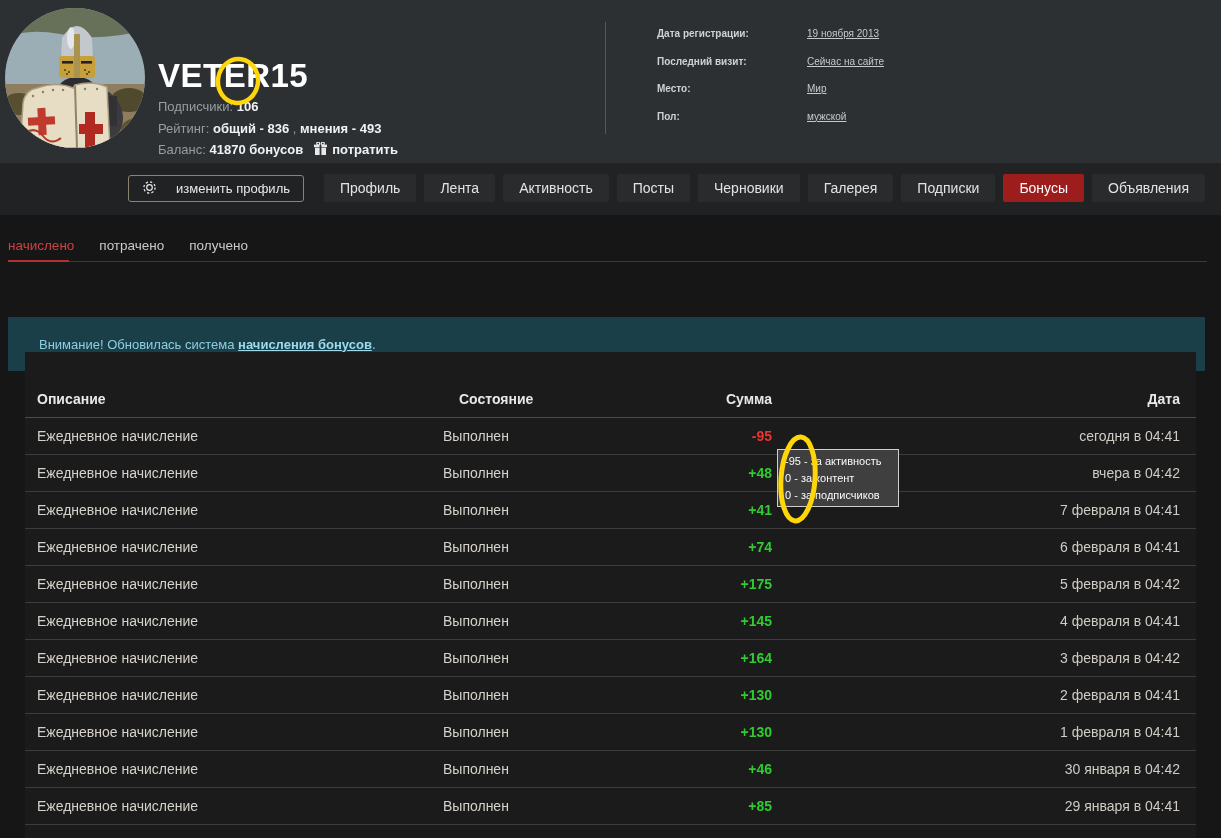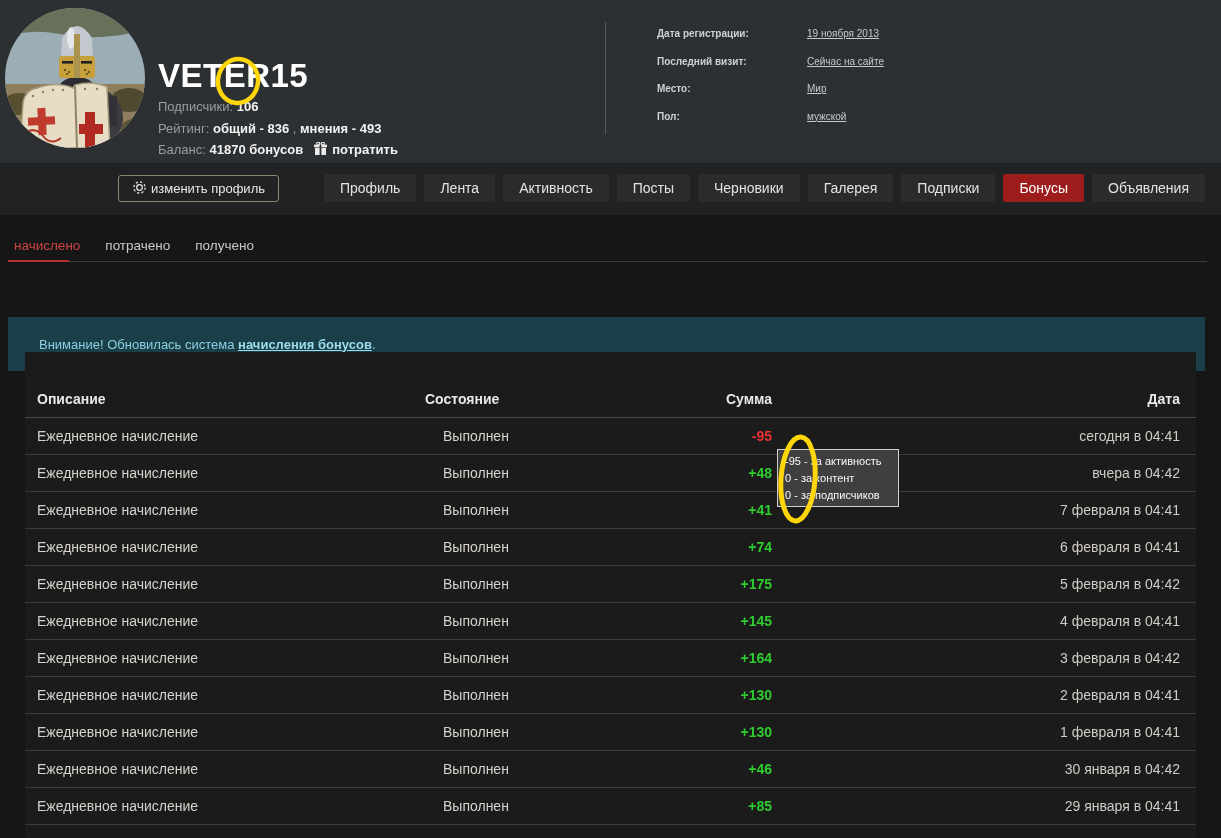--- a/index.html
+++ b/index.html
@@ -41,8 +41,8 @@
     background:#202224;
   }
   .edit-btn {
-    position:absolute; left:118px; top:175px; height:27px;
-    display:flex; align-items:center; gap:4px; padding:0 13px;
+    position:absolute; left:128px; top:175px; height:27px;
+    display:flex; align-items:center; gap:19px; padding:0 13px;
     background:transparent; border:1px solid #8a8570; border-radius:3px;
     color:#e8e8e8; font-size:13px; font-family:inherit; cursor:pointer;
   }

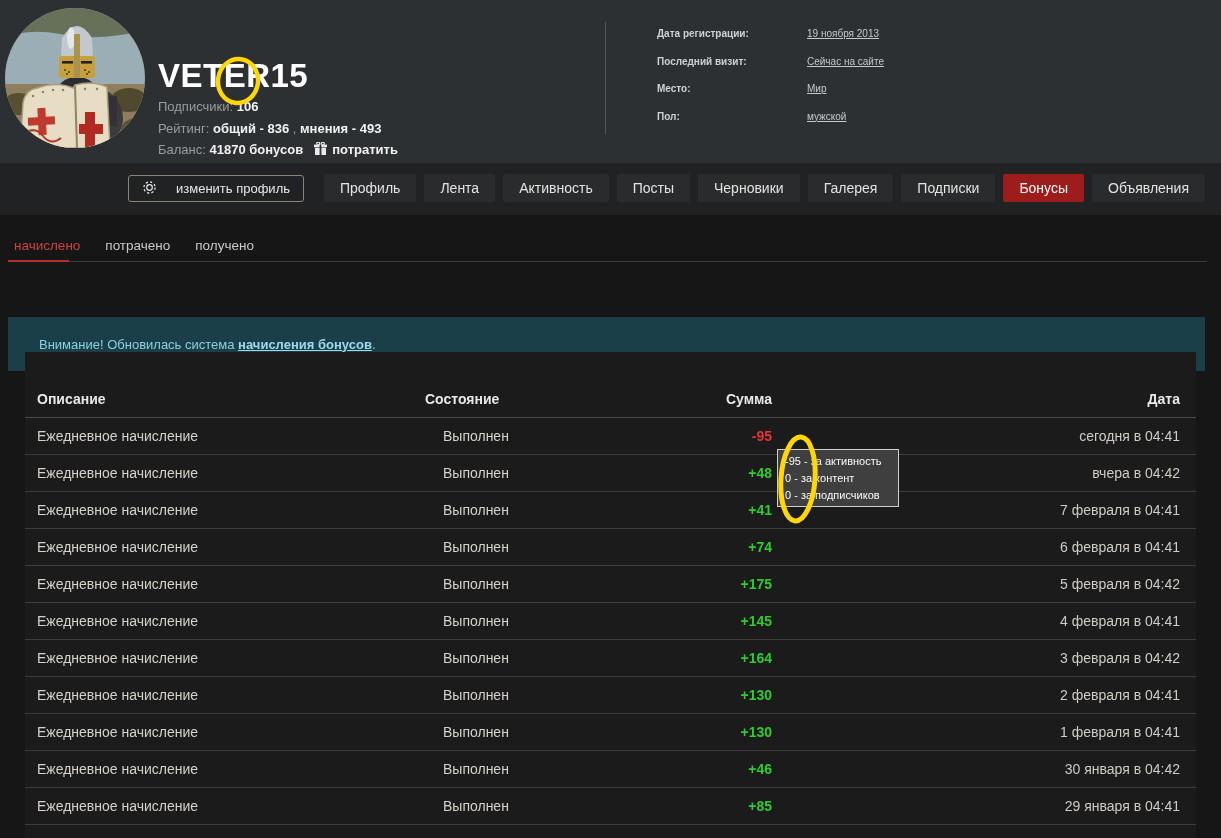--- a/index.html
+++ b/index.html
@@ -62,7 +62,7 @@
     display:flex; gap:25px; font-size:13.5px;
   }
   .subtab { color:#c9c9c9; cursor:pointer; }
-  .subtab.active { color:#cc4343;margin-left:6px; }
+  .subtab.active { color:#cc4343; }
   .subtab-divider { position:absolute; left:8px; top:261px; width:1199px; height:1px; background:#3a3a3a; }
   .subtab-underline { position:absolute; left:8px; top:260px; width:61px; height:2px; background:#b33030; }
   

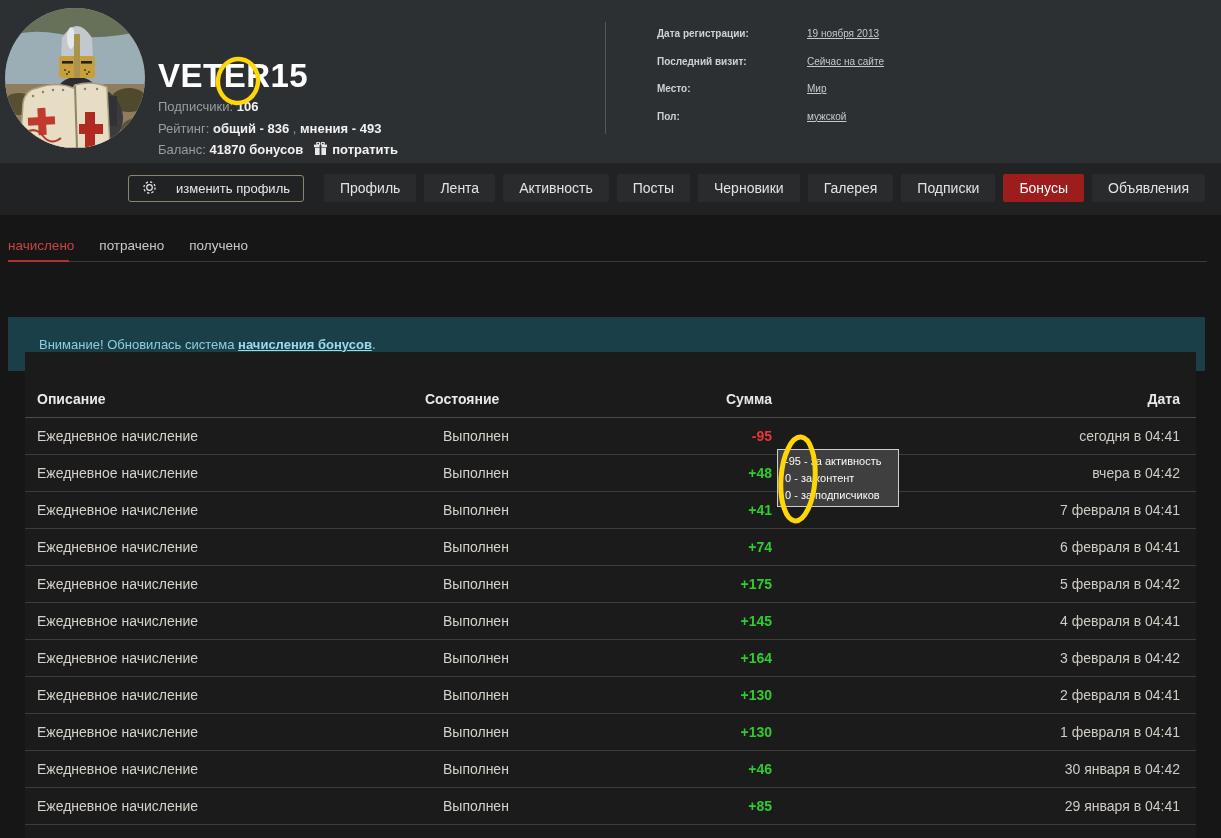--- a/index.html
+++ b/index.html
@@ -84,7 +84,7 @@
     position:absolute; bottom:10px; font-size:14px; font-weight:bold; color:#e8e8e8;
   }
   .th-desc   { left:12px; }
-  .th-status { left:400px; }
+  .th-status { left:434px; }
   .th-sum    { right:424px; }
   .th-date   { right:16px; }
   .trow {

